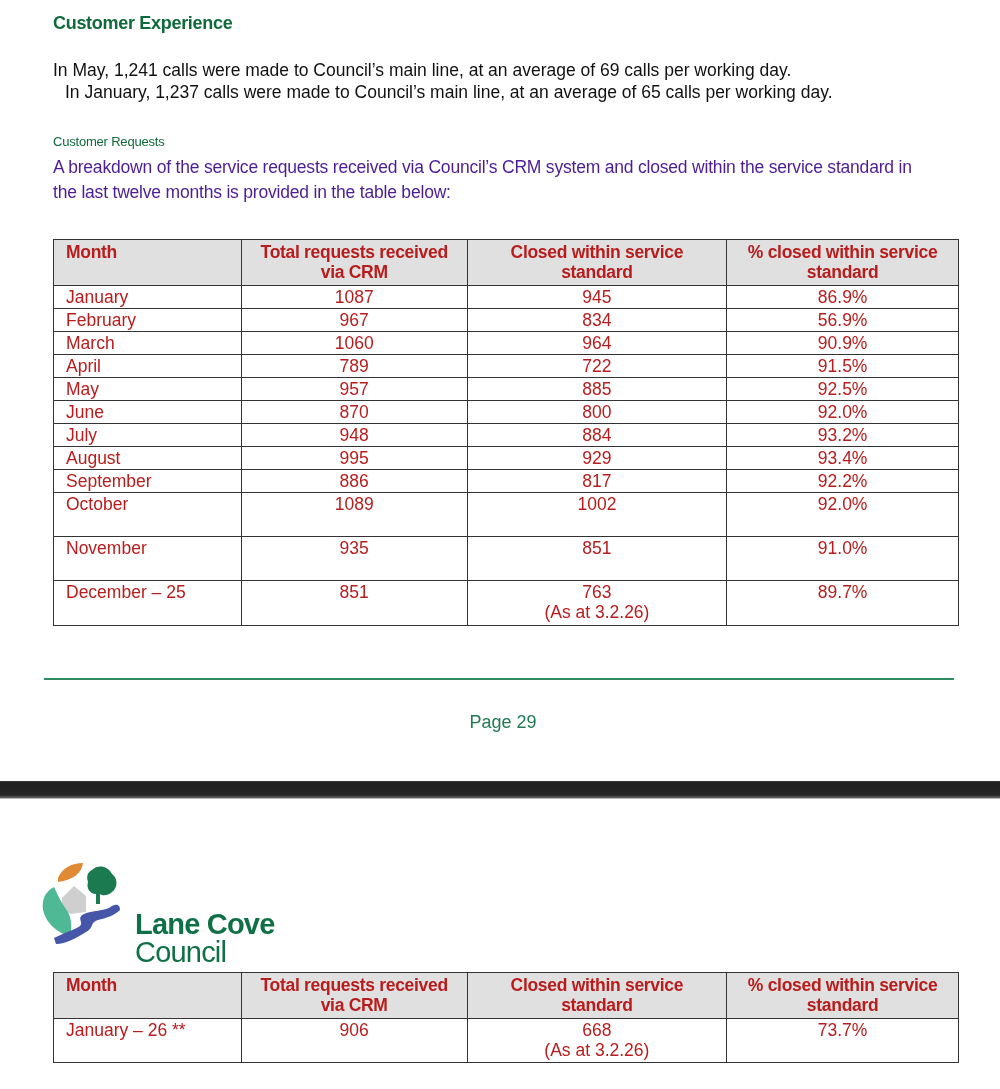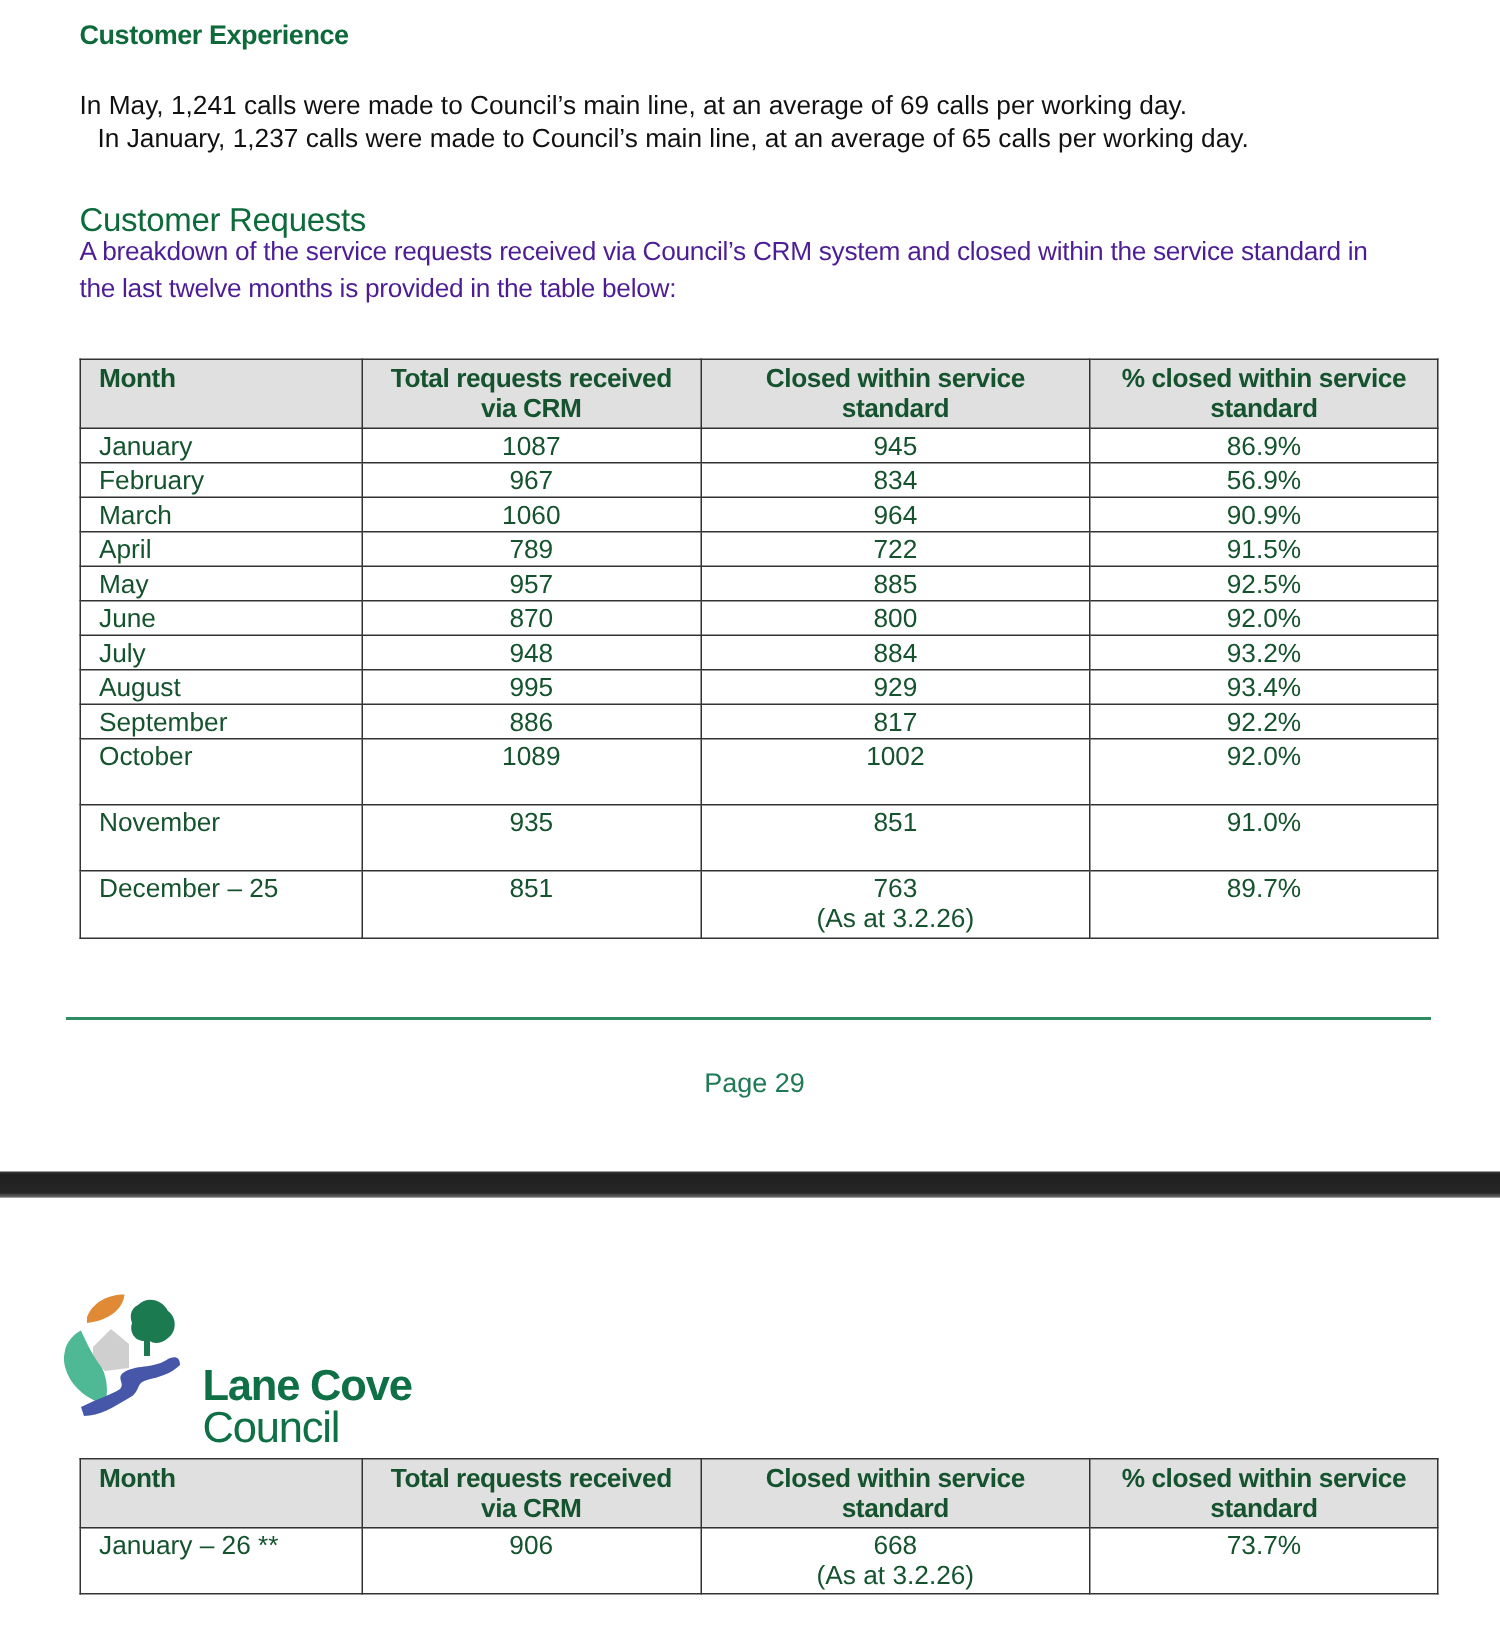--- a/index.html
+++ b/index.html
@@ -42,7 +42,7 @@
       position: absolute;
       left: 53px;
       top: 134px;
-      font-size: 22px;
+      font-size: 13px;
       color: #0e6a3a;
       letter-spacing: -0.2px;
     }

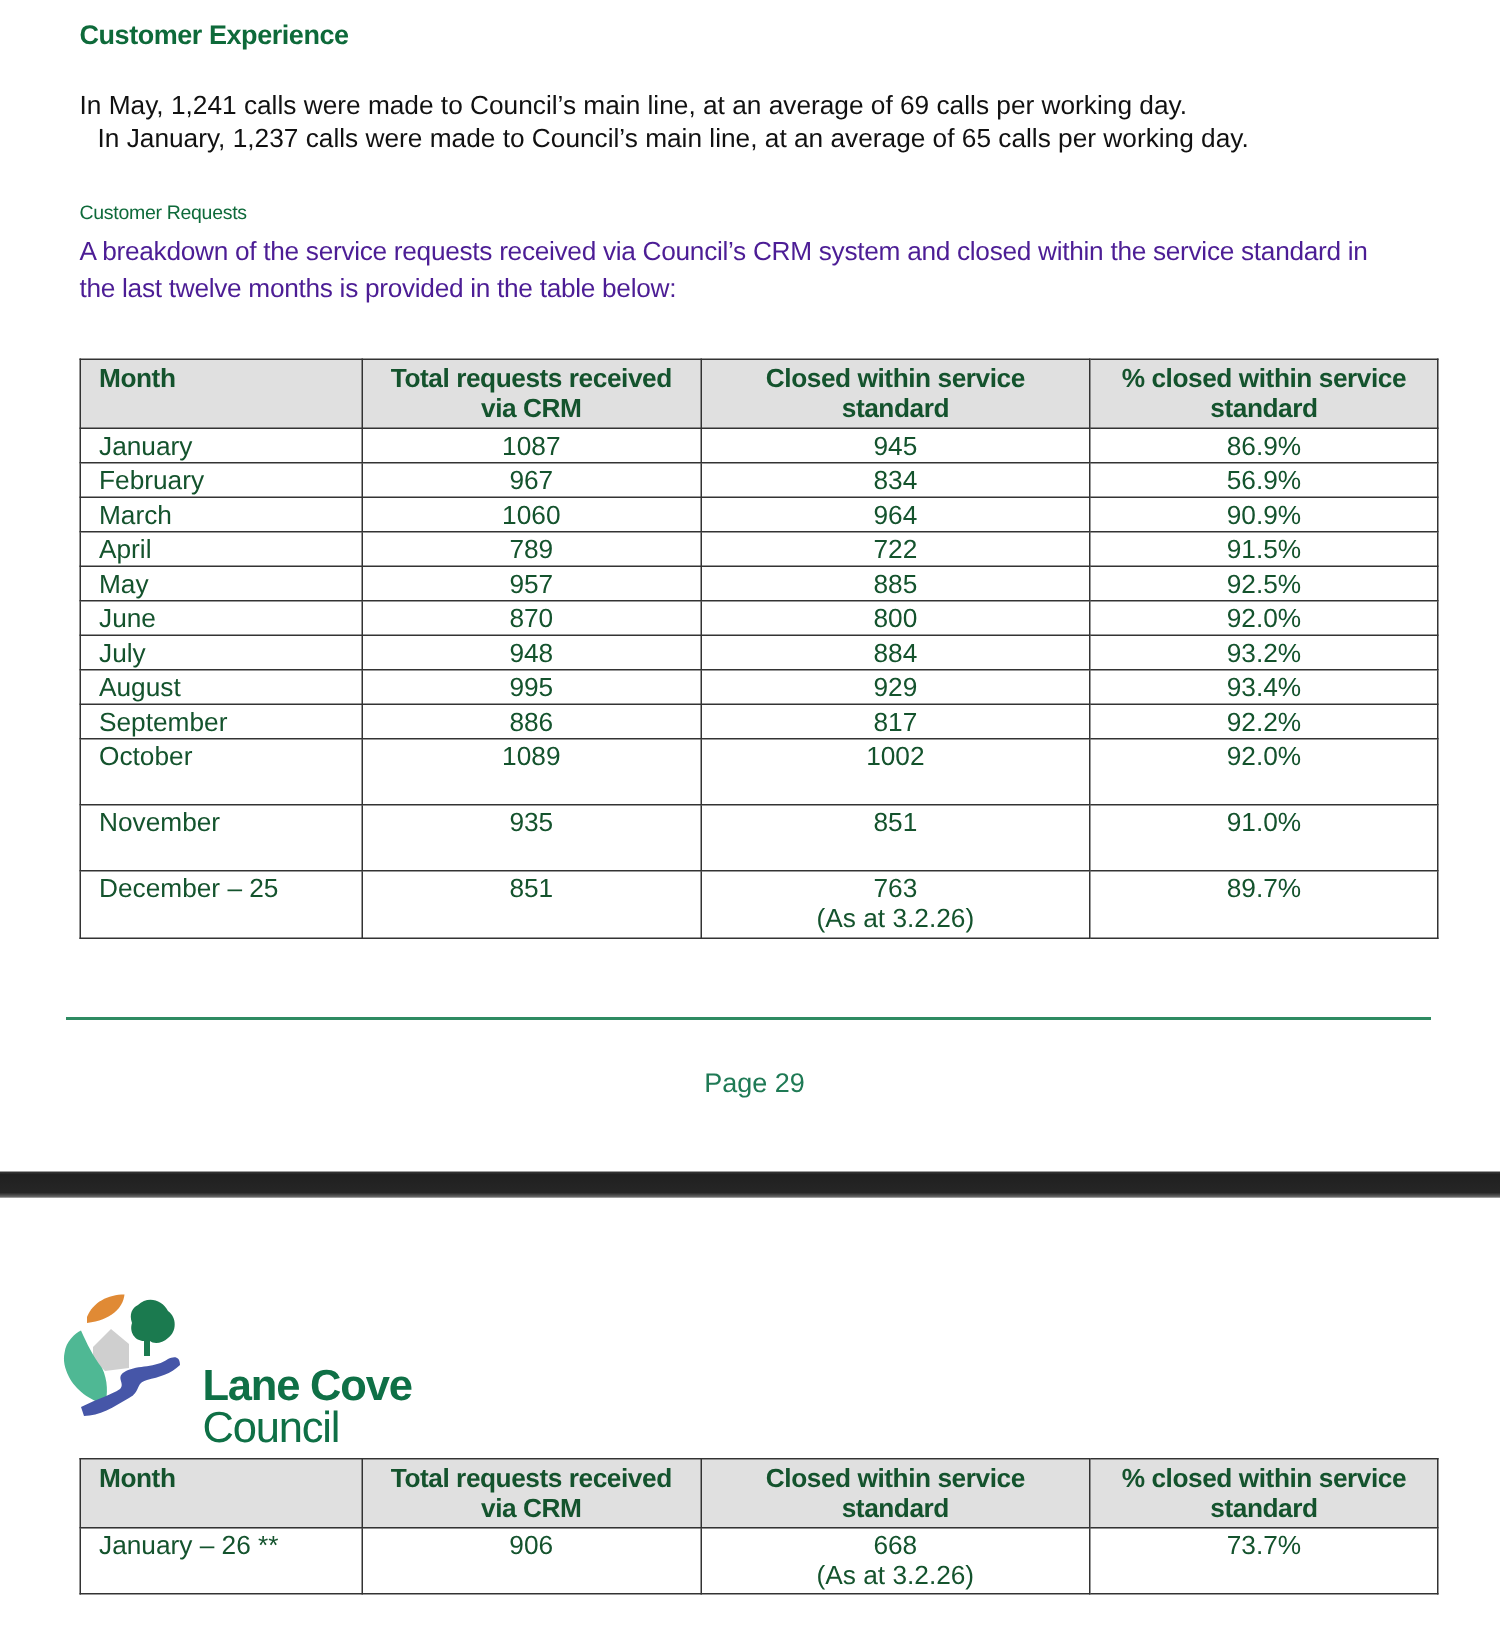--- a/index.html
+++ b/index.html
@@ -63,7 +63,7 @@
       width: 906px;
       border-collapse: collapse;
       font-size: 17.5px;
-      color: #14532d;
+      color: #b91c1c;
     }
     table.data-table th, table.data-table td {
       border: 1.5px solid #333;

